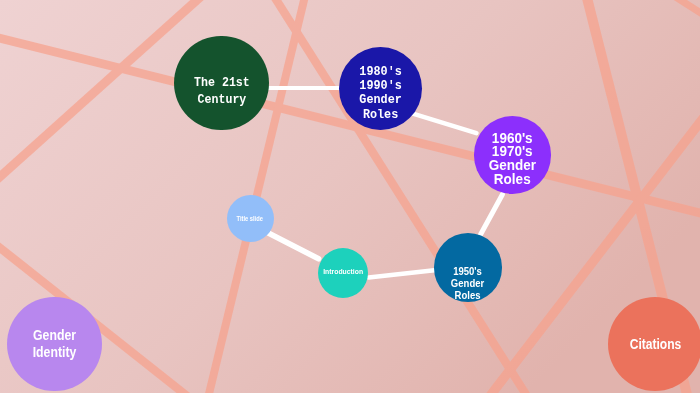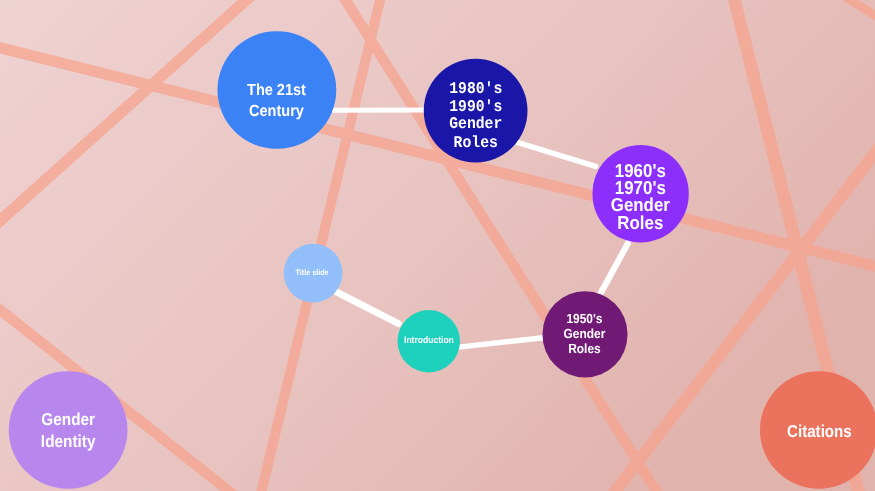--- a/index.html
+++ b/index.html
@@ -47,7 +47,7 @@
         <line x1="338.4" y1="88" x2="267.3" y2="88.1" stroke="#ffffff" stroke-width="4" stroke-linecap="round"></line>
       </svg>
   <div class="layer" id="nodes">
-        <div class="node" style="left: 174.3px; top: 25px; width: 94.4px; height: 94.4px; background: #3b82f6; font-size: 12.9px; line-height: 16.7px;">
+        <div class="node" style="left: 174.3px; top: 36px; width: 94.4px; height: 94.4px; background: #14532d; font-size: 12.9px; line-height: 16.7px; font-family: Liberation Mono, monospace;">
           <div style="transform: translateY(8.6px) scaleX(0.9);">
             <span>The 21st</span>
             <span>Century</span>

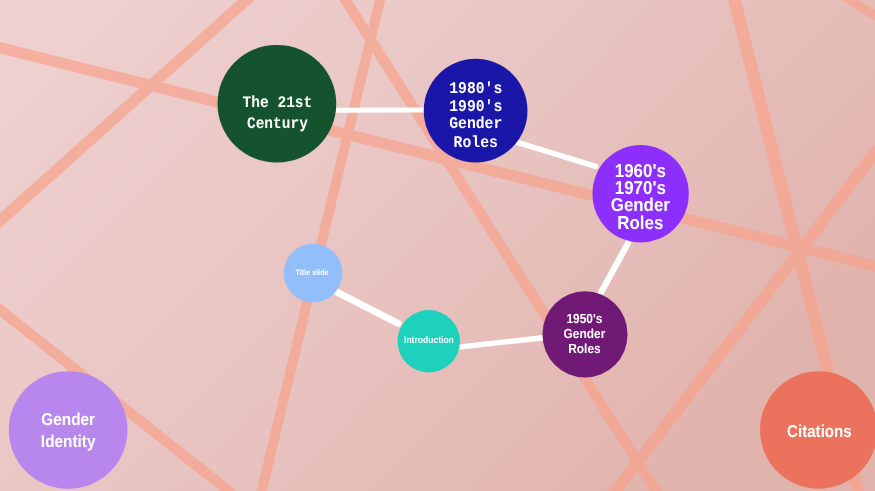--- a/index.html
+++ b/index.html
@@ -69,7 +69,7 @@
             <span>Roles</span>
           </div>
         </div>
-        <div class="node" style="left: 433.5px; top: 233.1px; width: 68.6px; height: 68.6px; background: #701a75; font-size: 10.6px; line-height: 12.2px;">
+        <div class="node" style="left: 433.5px; top: 233.1px; width: 68.6px; height: 68.6px; background: #0369a1; font-size: 10.6px; line-height: 12.2px; align-items: flex-end;">
           <div style="transform: translateY(0.1px) scaleX(0.9);">
             <span>1950's</span>
             <span>Gender</span>

